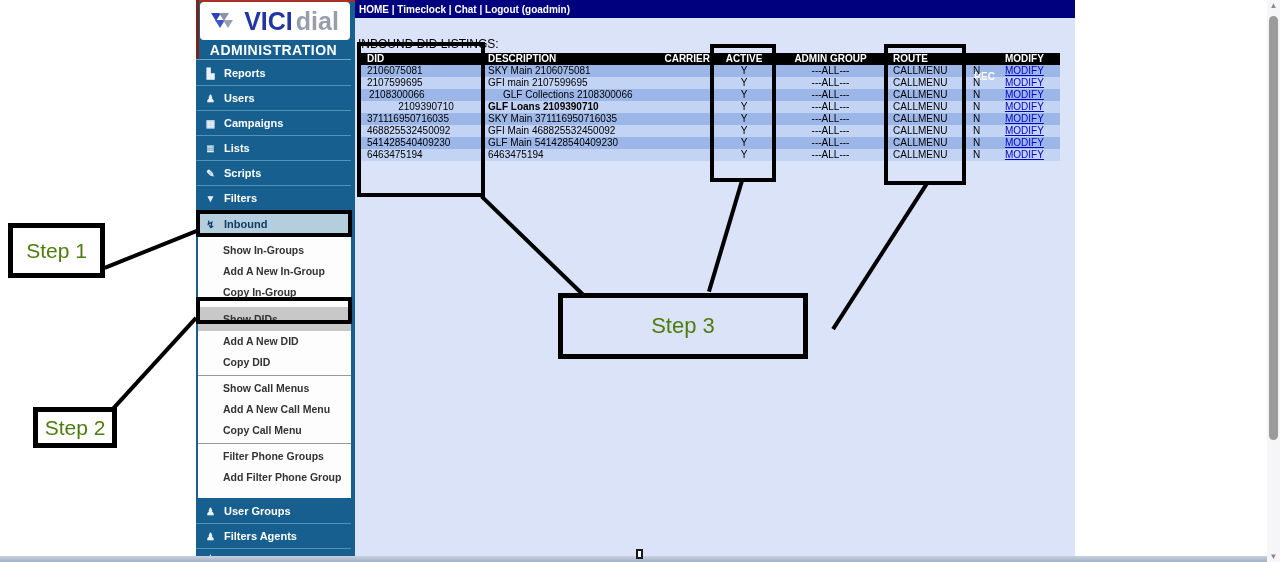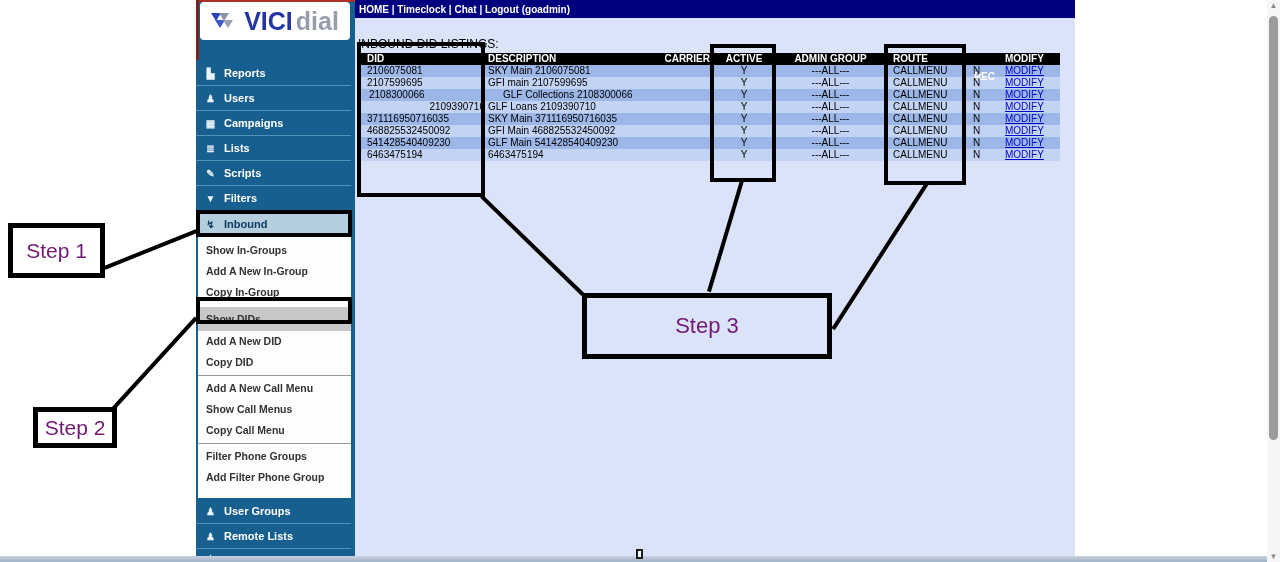--- a/index.html
+++ b/index.html
@@ -105,6 +105,7 @@
       <span class="brand brand-vici" data-interactable="false">VICI</span>
         <span class="brand brand-dial" data-interactable="false">dial</span>
     </div>
+    <div id="side-title" data-interactable="false">ADMINISTRATION</div>
     <div id="nav-top" data-interactable="false">
         <div class="nav-item" data-interactable="true">
           <span class="nav-icon" data-interactable="false">▙</span>

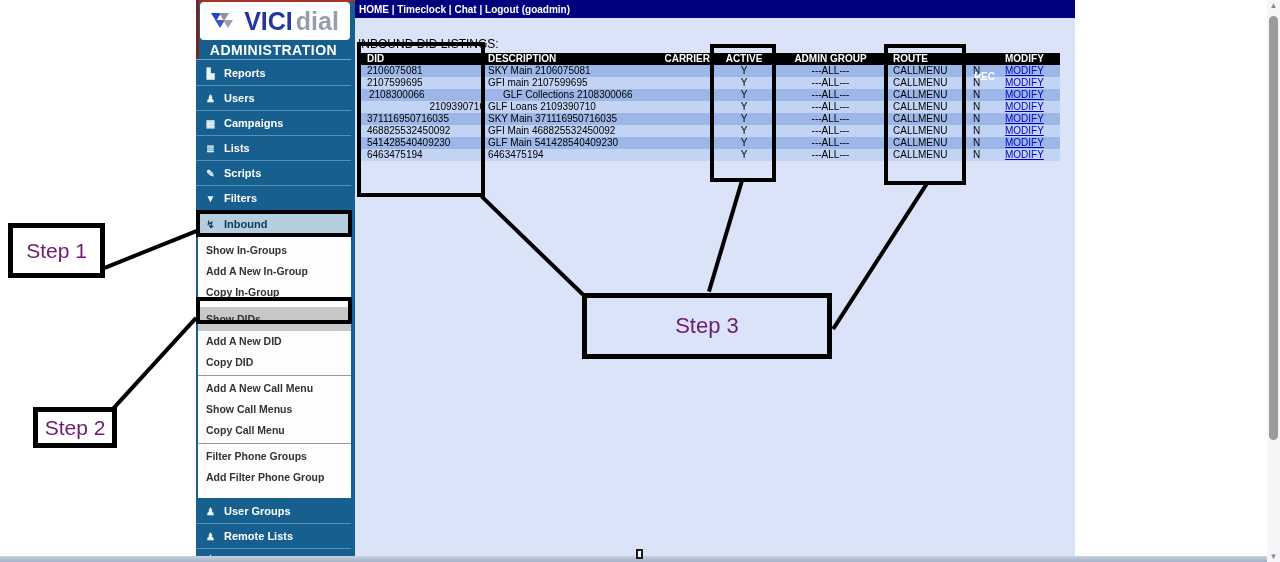--- a/index.html
+++ b/index.html
@@ -217,7 +217,7 @@
           <div class="cell" data-interactable="false" style="width: 65px; text-align: left; padding-left: 10px;"><span class="modlink" data-interactable="true">MODIFY</span></div>
         </div>
         <div class="trow light" data-interactable="false">
-          <div class="cell" data-interactable="false" style="width: 128px; text-align: right; padding-left: 10px;">2109390710</div>
+          <div class="cell" data-interactable="false" style="width: 128px; text-align: center; padding-left: 10px;">2109390710</div>
           <div class="cell" data-interactable="false" style="width: 175px; text-align: left; padding-left: 3px;">GLF Loans 2109390710</div>
           <div class="cell" data-interactable="false" style="width: 52px; text-align: right; padding-left: 0px;"></div>
           <div class="cell" data-interactable="false" style="width: 64px; text-align: center; padding-left: 0px;">Y</div>

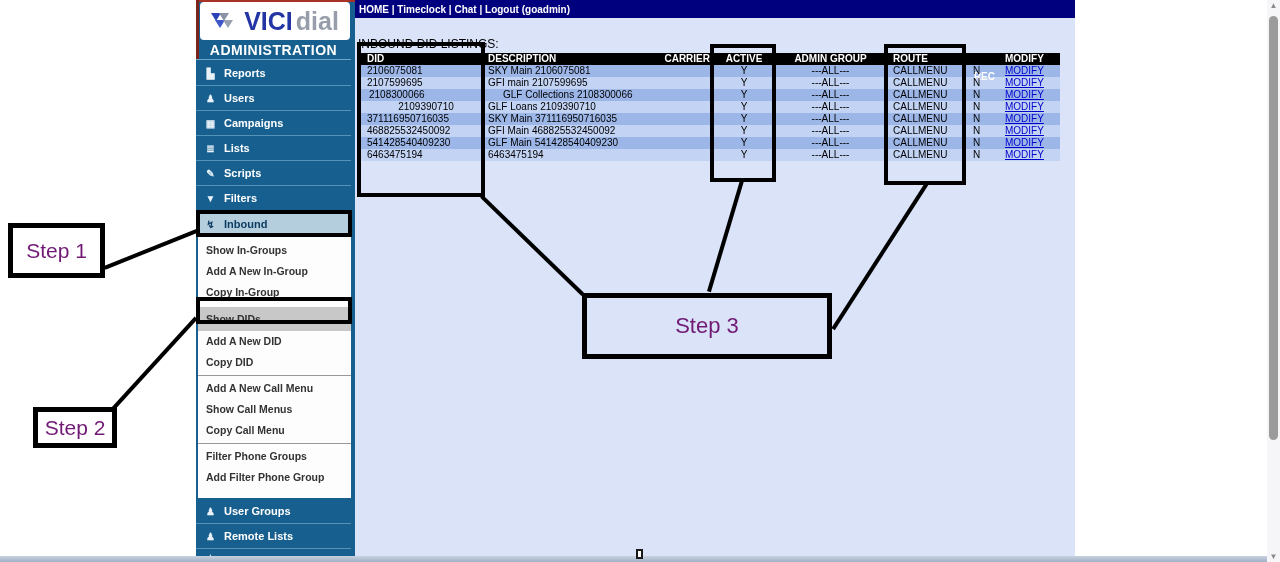--- a/index.html
+++ b/index.html
@@ -218,7 +218,7 @@
         </div>
         <div class="trow light" data-interactable="false">
           <div class="cell" data-interactable="false" style="width: 128px; text-align: center; padding-left: 10px;">2109390710</div>
-          <div class="cell" data-interactable="false" style="width: 175px; text-align: left; padding-left: 3px;">GLF Loans 2109390710</div>
+          <div class="cell" data-interactable="false" style="width: 175px; text-align: left; padding-left: 3px; font-weight: bold;">GLF Loans 2109390710</div>
           <div class="cell" data-interactable="false" style="width: 52px; text-align: right; padding-left: 0px;"></div>
           <div class="cell" data-interactable="false" style="width: 64px; text-align: center; padding-left: 0px;">Y</div>
           <div class="cell" data-interactable="false" style="width: 109px; text-align: center; padding-left: 0px;">---ALL---</div>

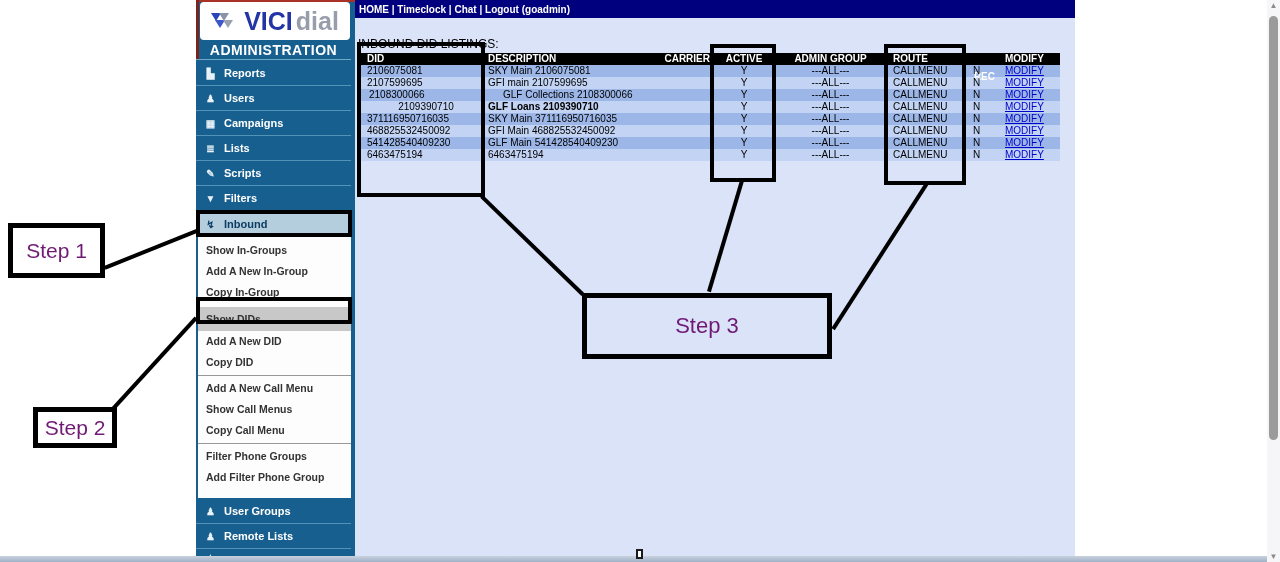--- a/index.html
+++ b/index.html
@@ -76,7 +76,7 @@
   #rect-showdids{left:196px;top:297px;width:156px;height:27px;border-width:4px;}
   .step-box{position:absolute;border:5px solid #000;background:transparent;z-index:31;
             display:flex;align-items:center;justify-content:center;
-            font-size:21px;color:#701a75;font-family:"Liberation Sans",sans-serif;}
+            font-size:21px;color:#4d7c0f;font-family:"Liberation Sans",sans-serif;}
   #step1{left:8px;top:223px;width:97px;height:55px;}
   #step2{left:33px;top:407px;width:84px;height:41px;}
   #step3{left:582px;top:293px;width:250px;height:66px;font-size:22px;}

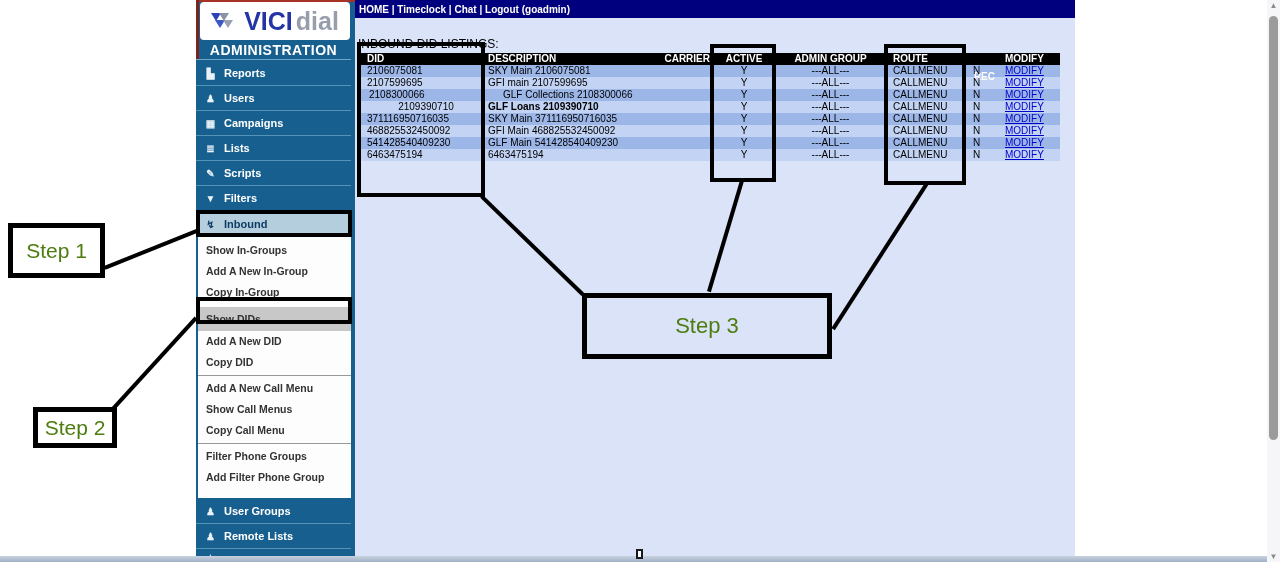--- a/index.html
+++ b/index.html
@@ -30,7 +30,7 @@
   #inbound-item .nav-icon{color:#0d3c63;}
   #submenu{position:absolute;left:2px;top:236px;width:153px;height:262px;background:#fdfdfd;
            padding-top:4px;}
-  .sub-item{height:21px;line-height:21px;padding-left:8px;font-size:10.5px;font-weight:bold;
+  .sub-item{height:21px;line-height:21px;padding-left:25px;font-size:10.5px;font-weight:bold;
             color:#333;cursor:pointer;white-space:nowrap;}
   .sub-item.hl{height:24px;line-height:24px;background:#c8c8c8;}
   .sub-divider{border-top:1px solid #999;margin:2px 0 2px 0;}

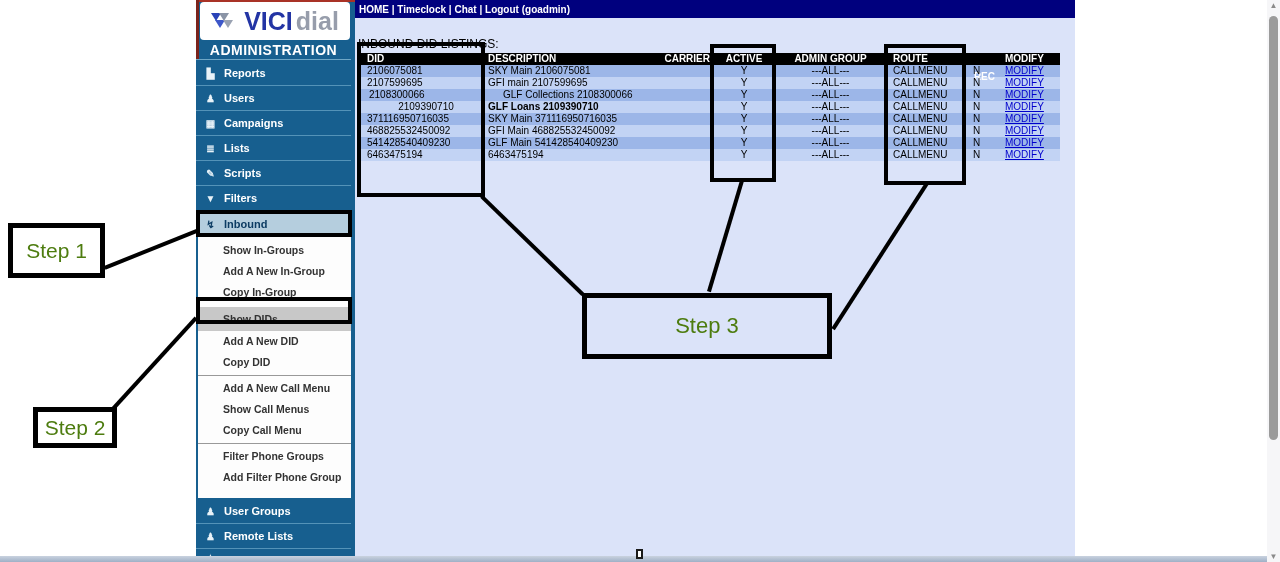--- a/index.html
+++ b/index.html
@@ -79,7 +79,7 @@
             font-size:21px;color:#4d7c0f;font-family:"Liberation Sans",sans-serif;}
   #step1{left:8px;top:223px;width:97px;height:55px;}
   #step2{left:33px;top:407px;width:84px;height:41px;}
-  #step3{left:582px;top:293px;width:250px;height:66px;font-size:22px;}
+  #step3{left:558px;top:293px;width:250px;height:66px;font-size:22px;}
   .conn{position:absolute;height:4px;background:#000;transform-origin:0 0;z-index:29;}
   #l1{left:104px;top:266px;width:100px;transform:rotate(-21.9deg);}
   #l2{left:111px;top:408px;width:124px;transform:rotate(-47.6deg);}

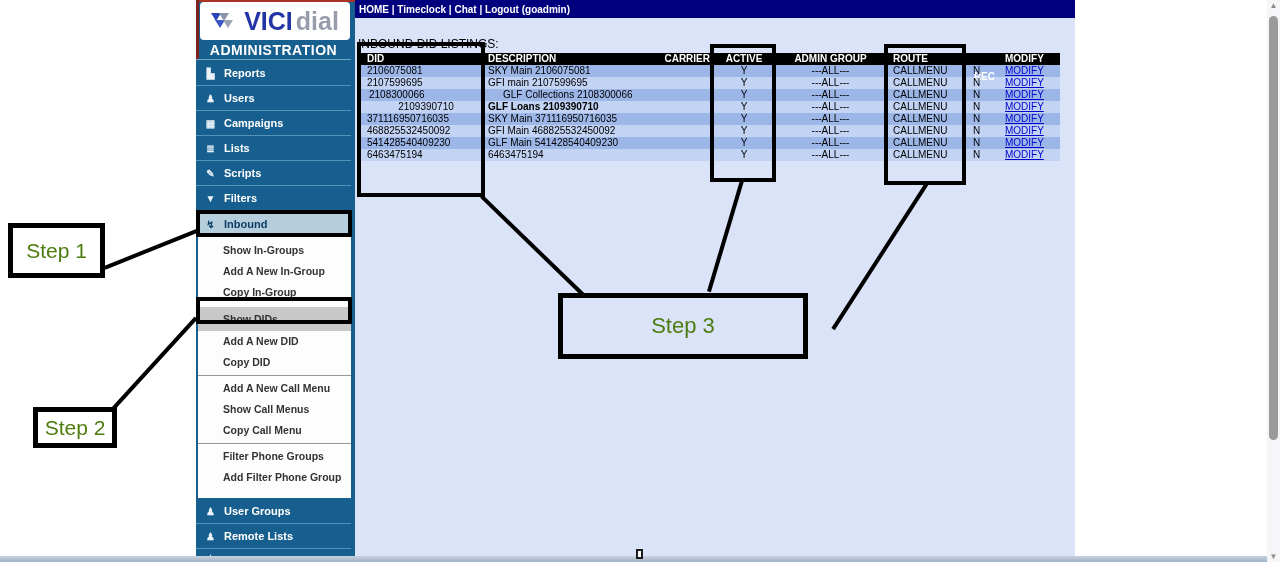--- a/index.html
+++ b/index.html
@@ -145,8 +145,8 @@
         <div class="sub-item" data-interactable="true">Add A New DID</div>
         <div class="sub-item" data-interactable="true">Copy DID</div>
         <div class="sub-divider" data-interactable="false"></div>
+        <div class="sub-item" data-interactable="true">Show Call Menus</div>
         <div class="sub-item" data-interactable="true">Add A New Call Menu</div>
-        <div class="sub-item" data-interactable="true">Show Call Menus</div>
         <div class="sub-item" data-interactable="true">Copy Call Menu</div>
         <div class="sub-divider" data-interactable="false"></div>
         <div class="sub-item" data-interactable="true">Filter Phone Groups</div>

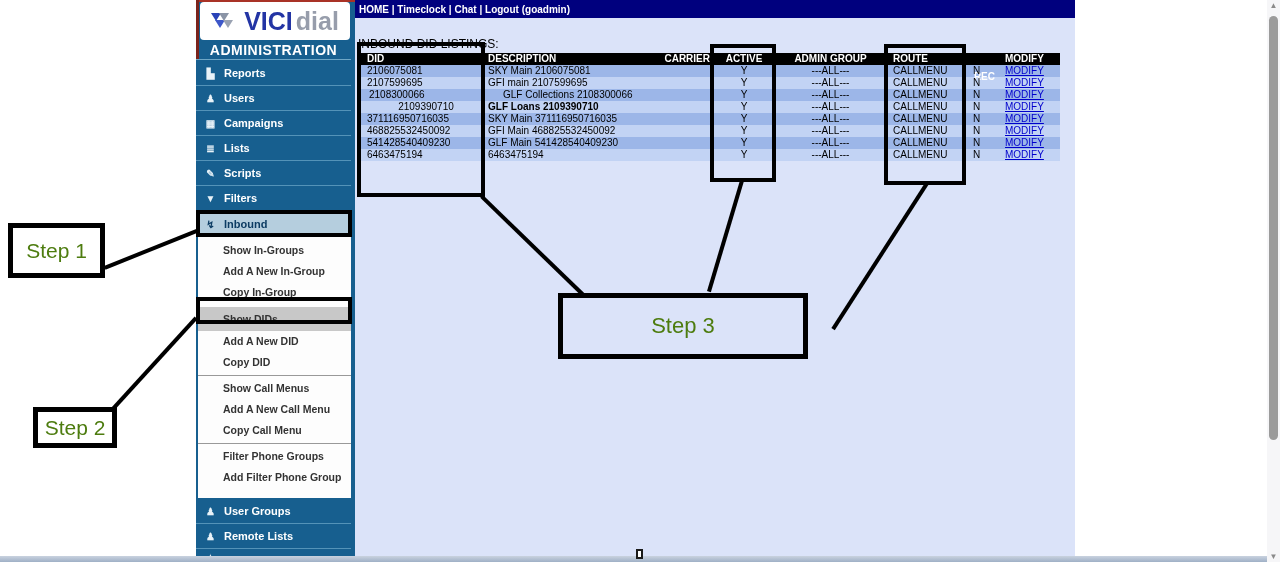--- a/index.html
+++ b/index.html
@@ -159,7 +159,7 @@
         </div>
         <div class="nav-item" data-interactable="true">
           <span class="nav-icon" data-interactable="false">♟</span>
-          <span data-interactable="false">Remote Lists</span>
+          <span data-interactable="false">Filters Agents</span>
         </div>
       </div>
     <div id="partial-item" data-interactable="false">

